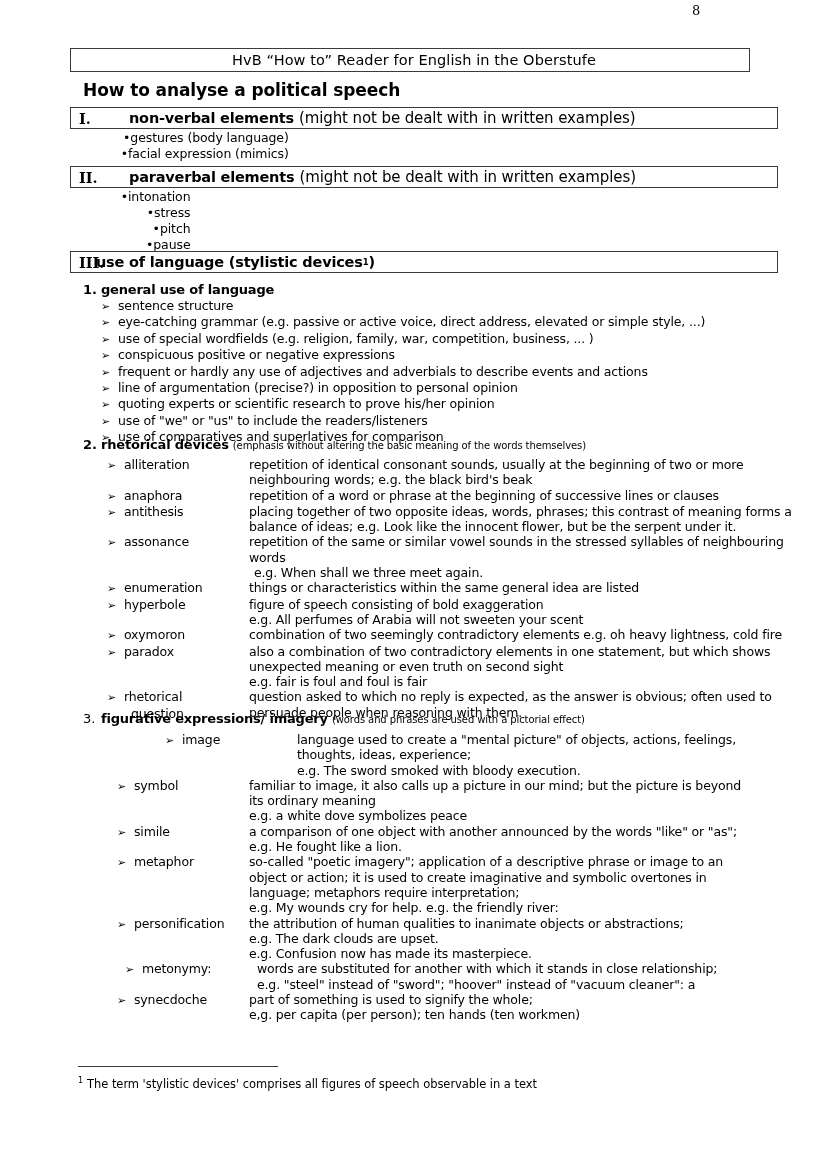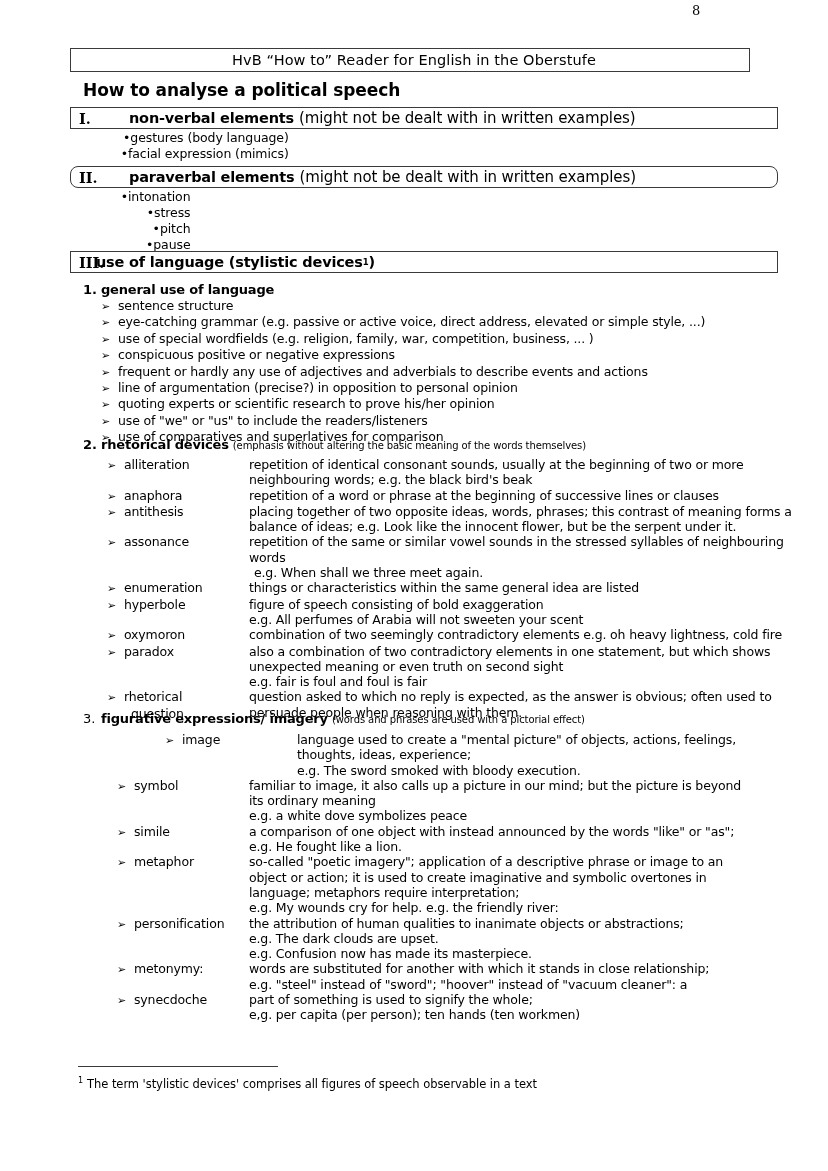--- a/index.html
+++ b/index.html
@@ -237,7 +237,7 @@
     <div><span class="bdot">•</span><span>facial expression (mimics)</span></div>
   </div>
 
-  <div class="sec-box" style="top:166px;border-radius:8px;">
+  <div class="sec-box" style="top:166px;">
     <span class="sec-roman w1">II.</span>
     <span class="sec-name">paraverbal elements</span>
     <span class="sec-note">(might not be dealt with in written examples)</span>

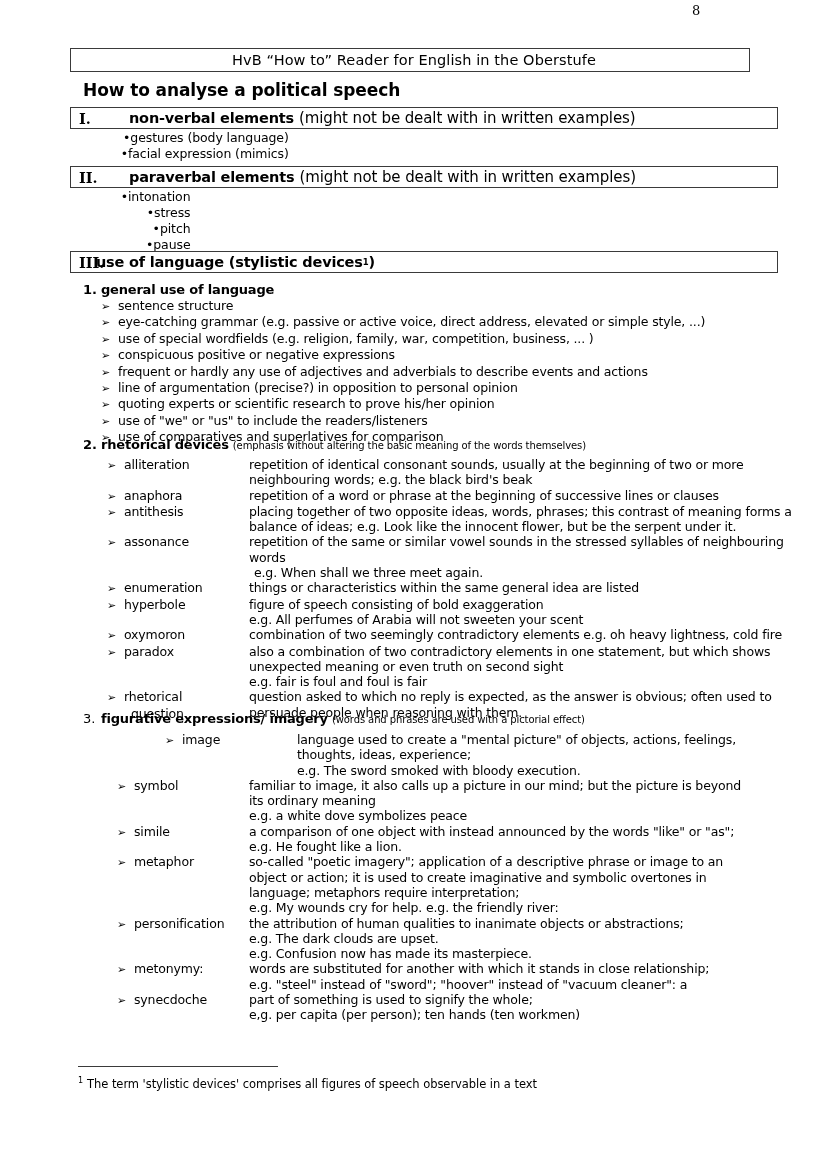--- a/index.html
+++ b/index.html
@@ -364,7 +364,7 @@
       <div class="defrow">
         <div class="defterm" style="width: 132px;"><span class="arr">➢</span><span>simile</span></div>
         <div class="defdesc">
-          <div>a comparison of one object with instead announced by the words "like" or "as";</div>
+          <div>a comparison of one object with another announced by the words "like" or "as";</div>
           <div>e.g. He fought like a lion.</div>
         </div>
       </div>

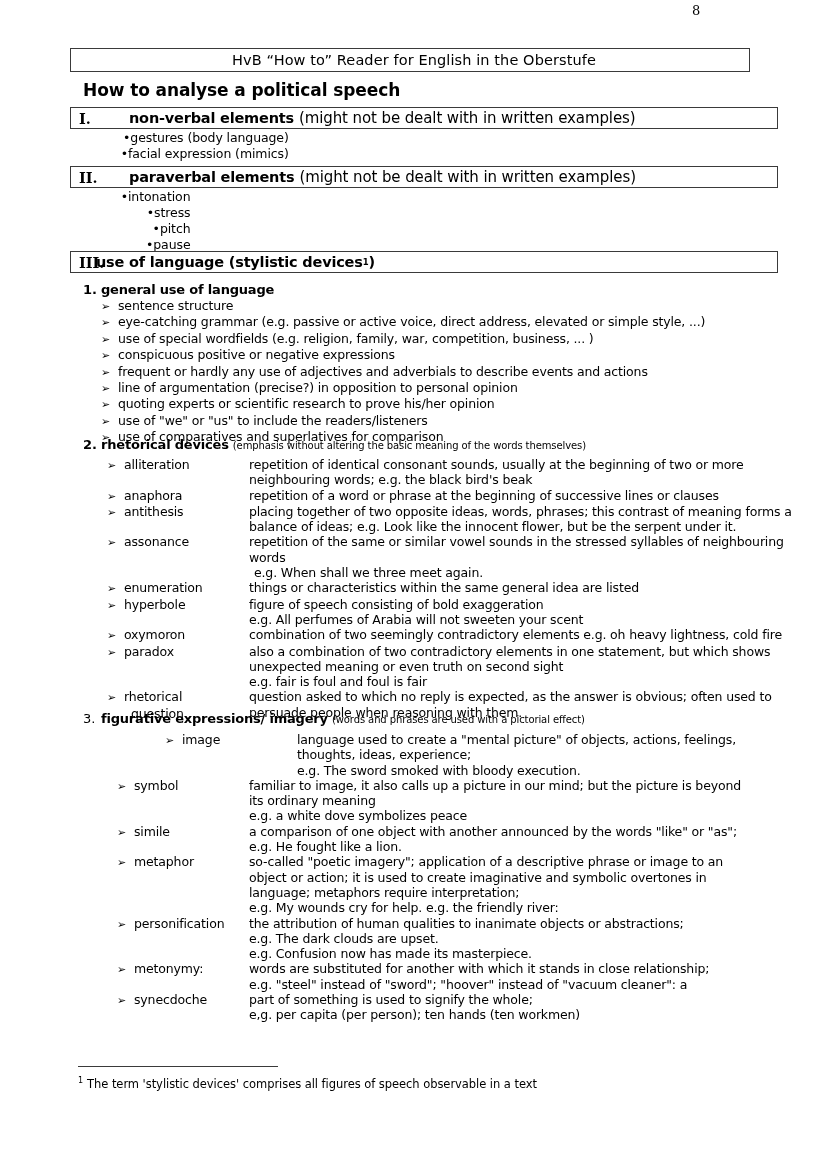--- a/index.html
+++ b/index.html
@@ -386,7 +386,7 @@
         </div>
       </div>
       <div class="defrow">
-        <div class="defterm" style="width: 132px;"><span class="arr">➢</span><span>metonymy:</span></div>
+        <div class="defterm" style="width: 132px; margin-left: 8px;"><span class="arr">➢</span><span>metonymy:</span></div>
         <div class="defdesc">
           <div>words are substituted for another with which it stands in close relationship;</div>
           <div>e.g. "steel" instead of "sword"; "hoover" instead of "vacuum cleaner":    a</div>

